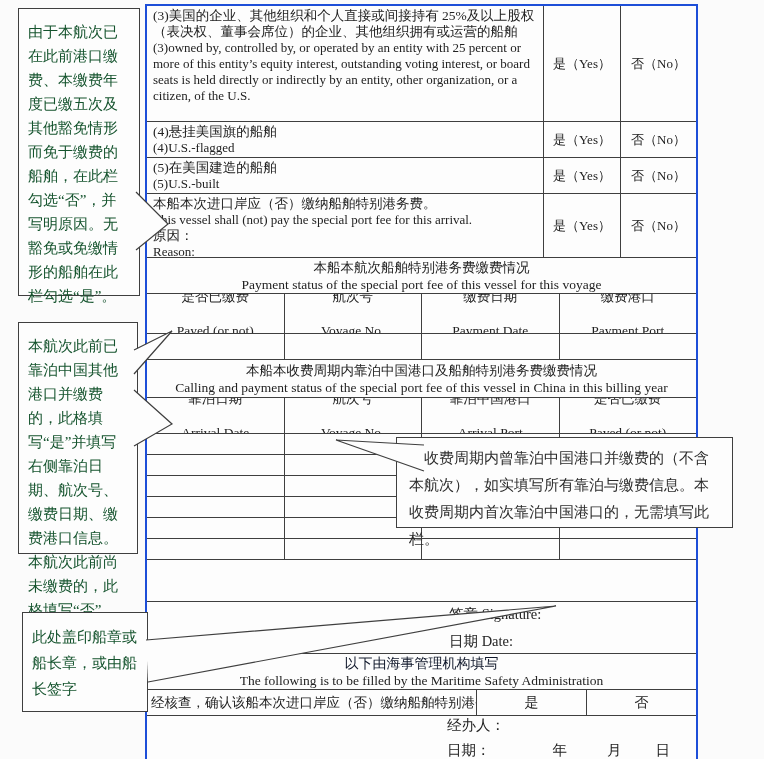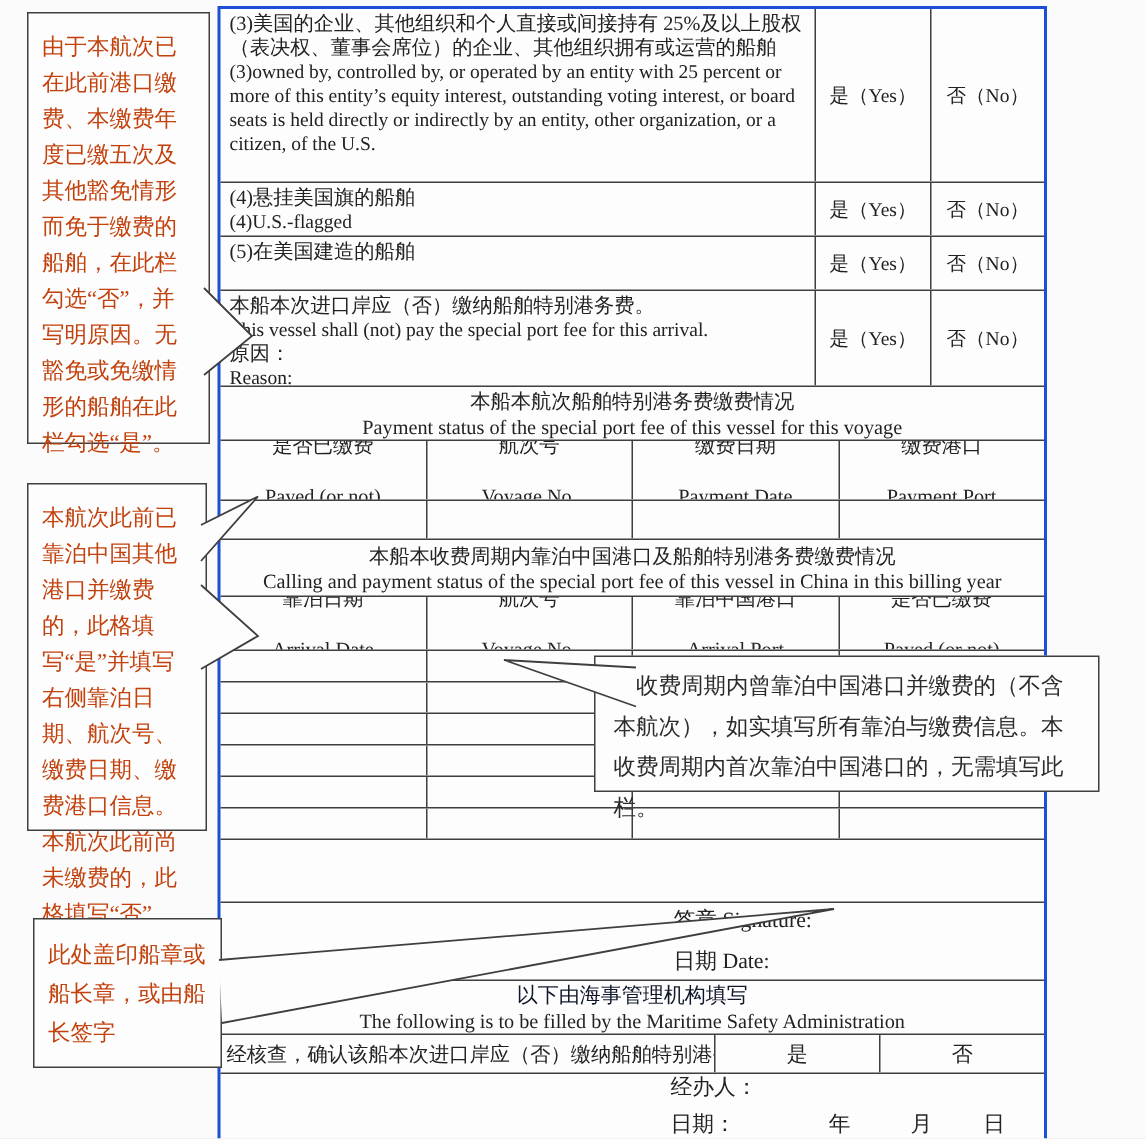--- a/index.html
+++ b/index.html
@@ -53,7 +53,7 @@
   .note {
     position: absolute; border: 1px solid #3f3f3f; background: #fdfdfd;
     font-size: 15px; line-height: 24px; padding: 11px 9px; z-index: 3;
-    color: #c2410c;
+    color: #14532d;
   }
   .note1 { left: 18px; top: 8px;  width: 122px; height: 288px; }
   .note2 { left: 18px; top: 322px; width: 120px; height: 232px; }

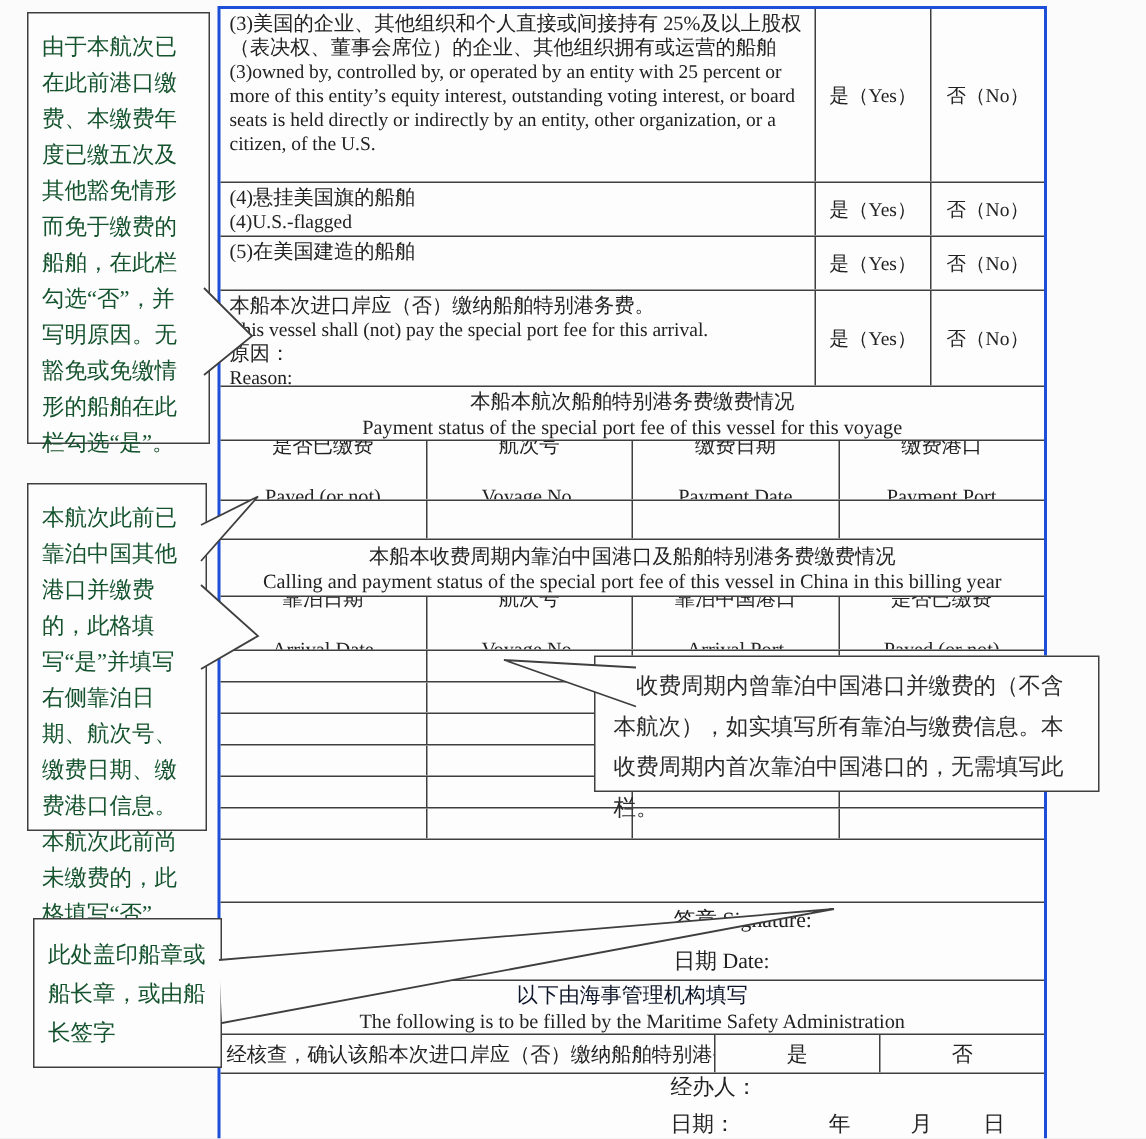--- a/index.html
+++ b/index.html
@@ -95,6 +95,7 @@
     <div class="row" style="height:36px;">
       <div class="cell q-cell">
         <div class="q-zh">(5)在美国建造的船舶</div>
+        <div class="q-en">(5)U.S.-built</div>
       </div>
       <div class="cell yn-cell">是（Yes）</div>
       <div class="cell yn-cell no">否（No）</div>

